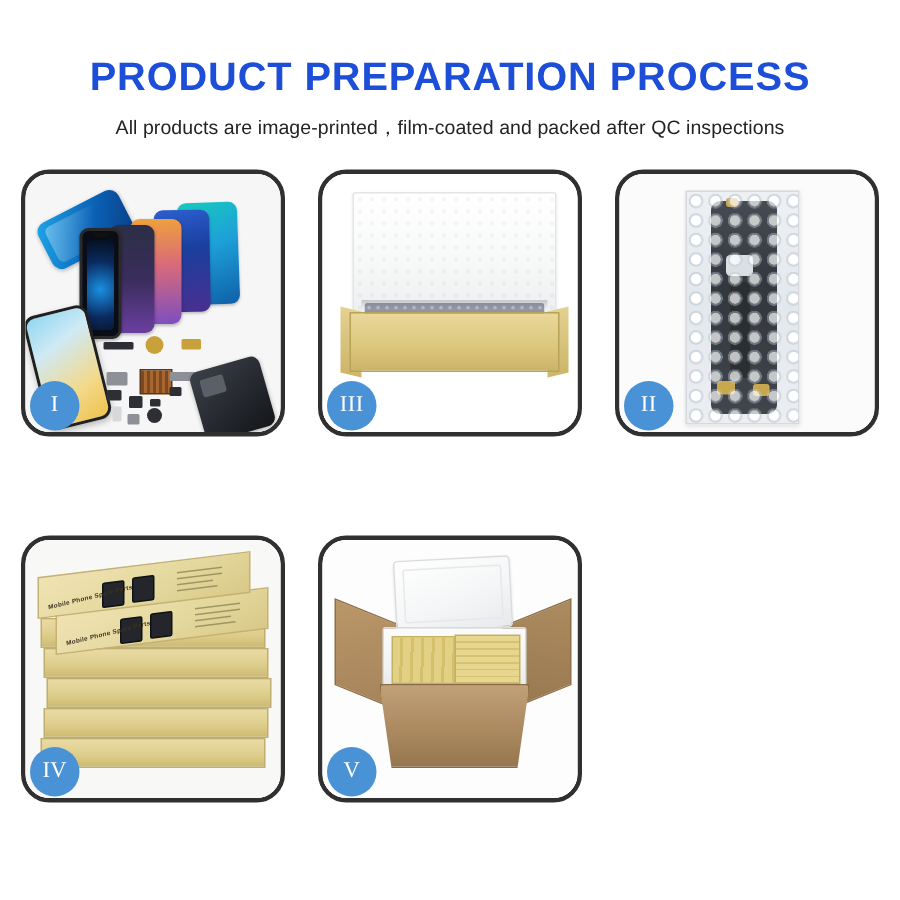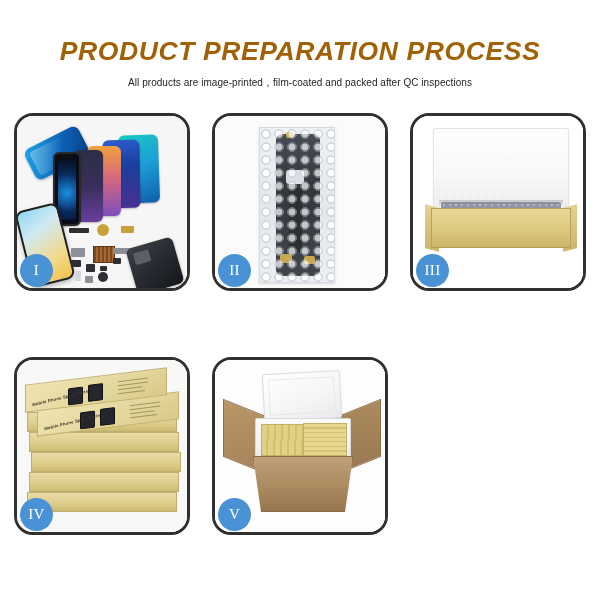--- a/index.html
+++ b/index.html
@@ -35,10 +35,9 @@
     font-size: 26.5px;
     font-weight: 700;
     letter-spacing: 0.6px;
-    color: #a16207;
+    color: #1d4ed8;
     font-family: "Liberation Sans", sans-serif;
     white-space: nowrap;
-    font-style: italic;
   }
   .subtitle {
     margin: 0;

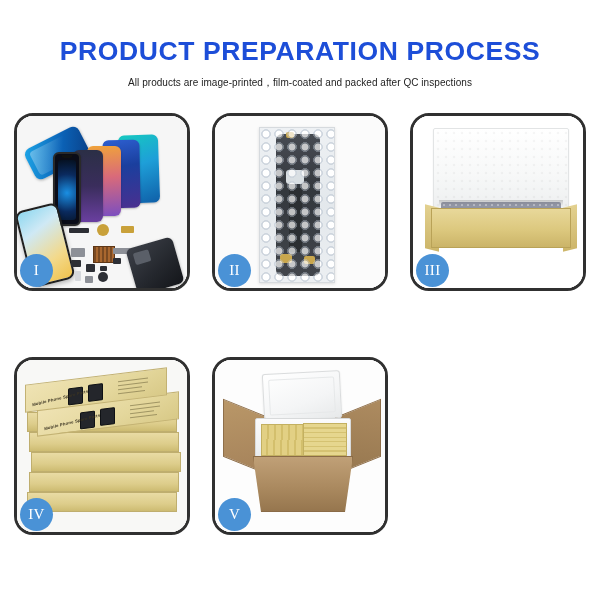--- a/index.html
+++ b/index.html
@@ -42,7 +42,7 @@
   .subtitle {
     margin: 0;
     padding-top: 9px;
-    font-size: 10px;
+    font-size: 13px;
     font-weight: 400;
     letter-spacing: 0.05px;
     color: #232323;

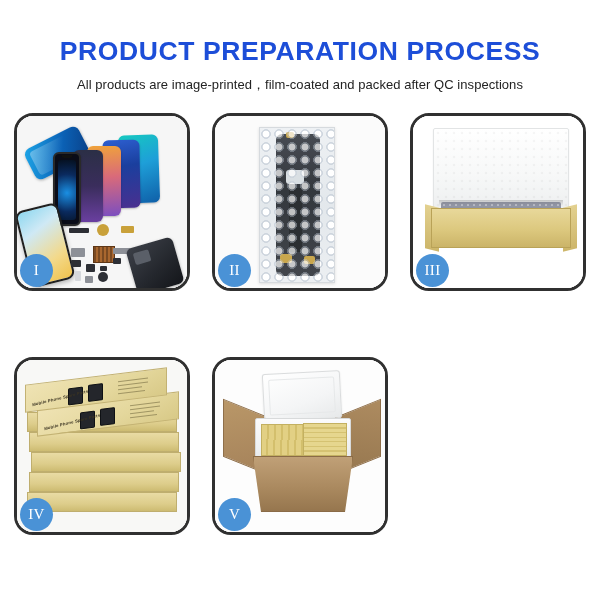--- a/index.html
+++ b/index.html
@@ -368,6 +368,19 @@
 
     <div class="panel">
       <div class="panel-inner">
+        <div class="p3-bg"></div>
+        <div class="foamsheet"></div>
+        <div class="box3-lipL"></div>
+        <div class="box3-lipR"></div>
+        <div class="box3-foam-grey"></div>
+        <div class="box3-inner-shadow"></div>
+        <div class="box3-body"></div>
+      </div>
+      <div class="badge">III</div>
+    </div>
+
+    <div class="panel">
+      <div class="panel-inner">
         <div class="p2-bg"></div>
         <div class="bubblepack">
           <div class="flexpart"></div>
@@ -378,19 +391,6 @@
         </div>
       </div>
       <div class="badge">II</div>
-    </div>
-
-    <div class="panel">
-      <div class="panel-inner">
-        <div class="p3-bg"></div>
-        <div class="foamsheet"></div>
-        <div class="box3-lipL"></div>
-        <div class="box3-lipR"></div>
-        <div class="box3-foam-grey"></div>
-        <div class="box3-inner-shadow"></div>
-        <div class="box3-body"></div>
-      </div>
-      <div class="badge">III</div>
     </div>
 
     <div class="panel">

